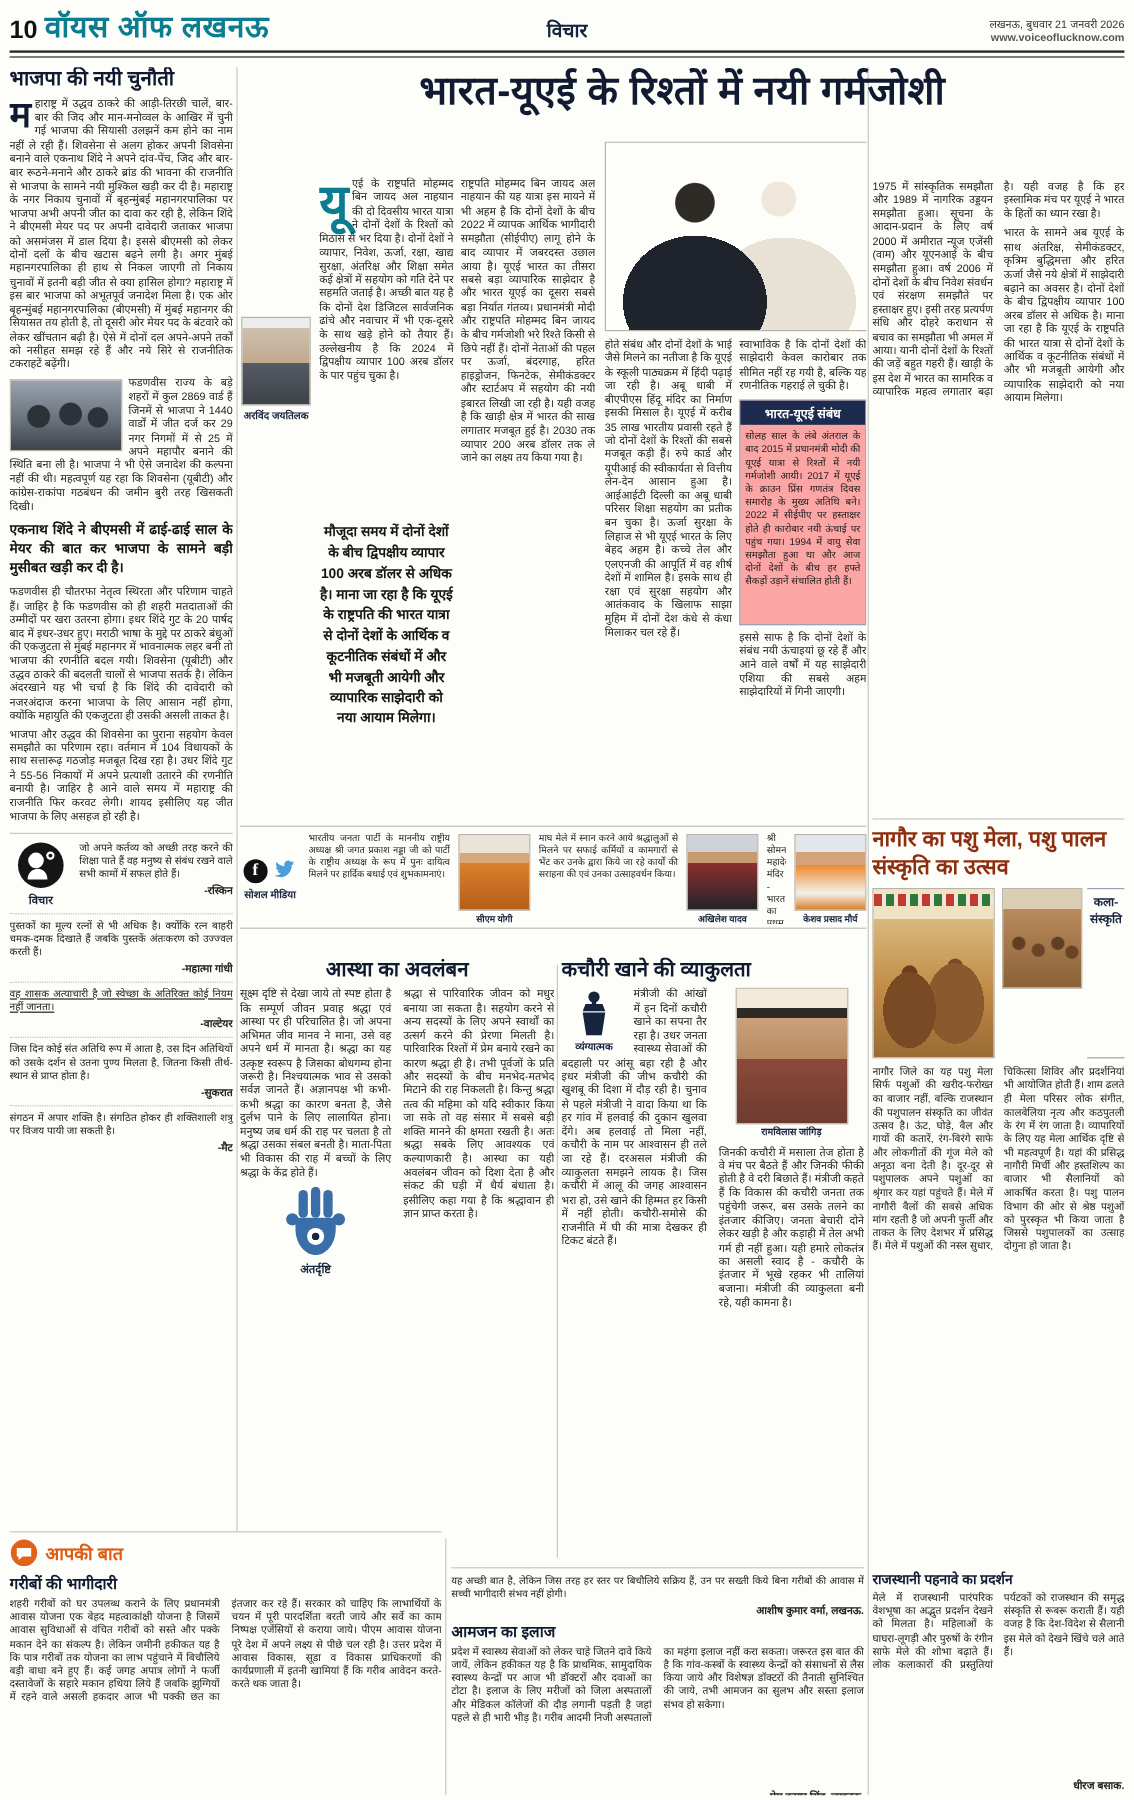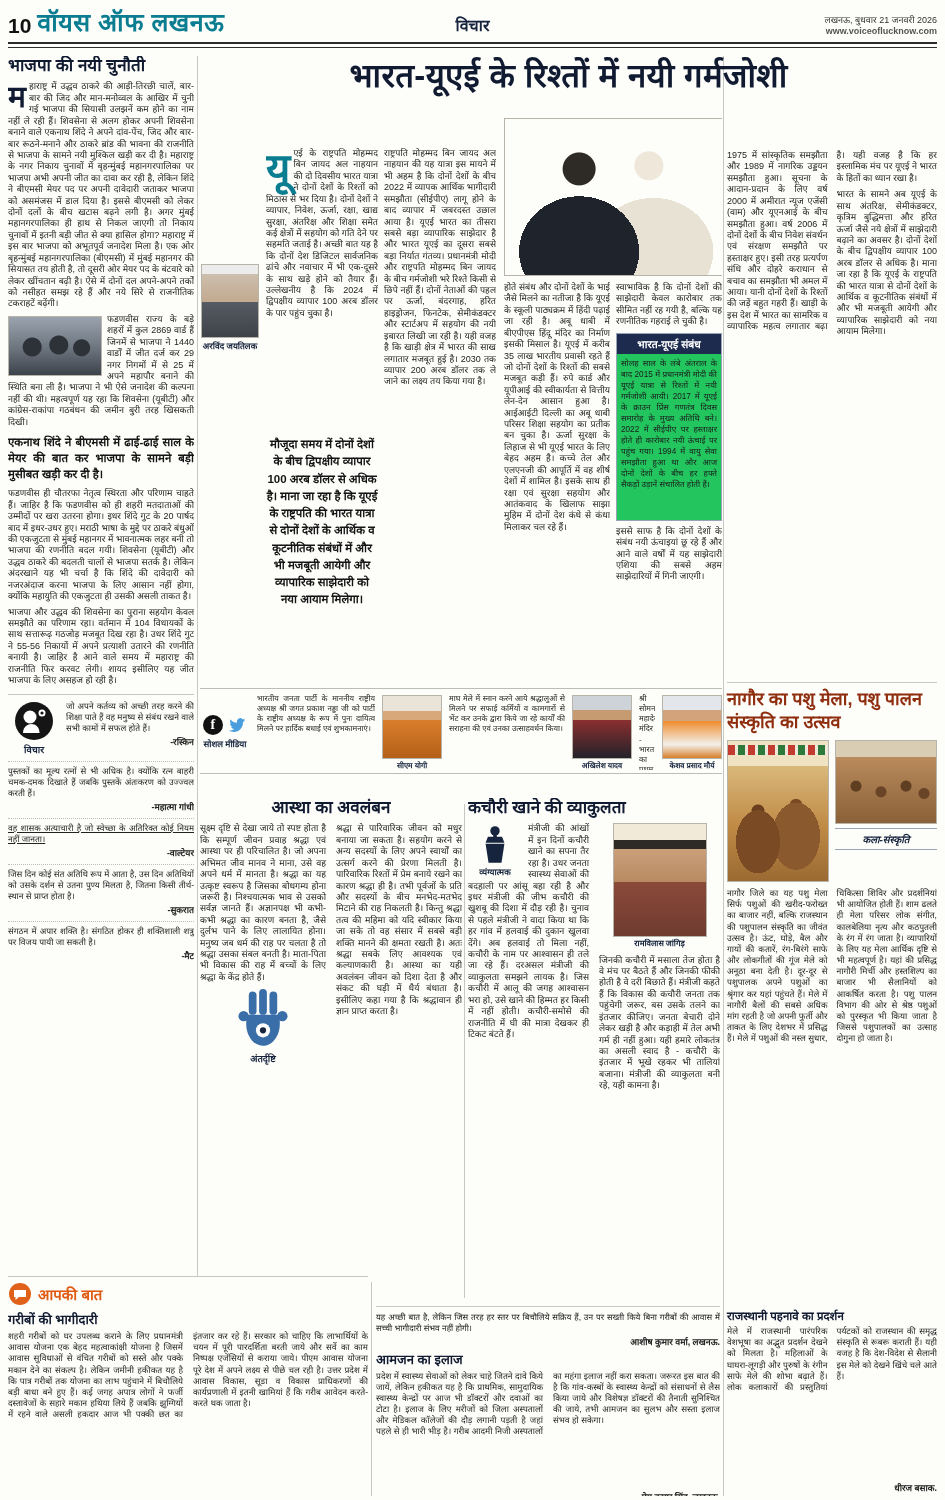--- a/index.html
+++ b/index.html
@@ -66,7 +66,7 @@
                  radial-gradient(circle at 54% 70%,#e8a33a 4px,transparent 5px);}
   .ucol3{left:304px;top:164px;width:106px;height:400px;}
   .ucol4{left:416px;top:164px;width:106px;height:400px;}
-  .infobox{margin:5px 0;border:1px solid #9aa2b5;background:#22c55e;}
+  .infobox{margin:5px 0;border:1px solid #9aa2b5;background:#fca5a5;}
   .infobox-hd{background:#1d2b4f;color:#fff;font-size:10.5px;font-weight:bold;text-align:center;padding:3px 2px;}
   .infobox-bd{padding:4px 4px;font-size:8.2px;line-height:1.35;text-align:justify;height:158px;overflow:hidden;}
   .uae-right{position:absolute;left:727px;top:150px;width:210px;height:528px;overflow:hidden;

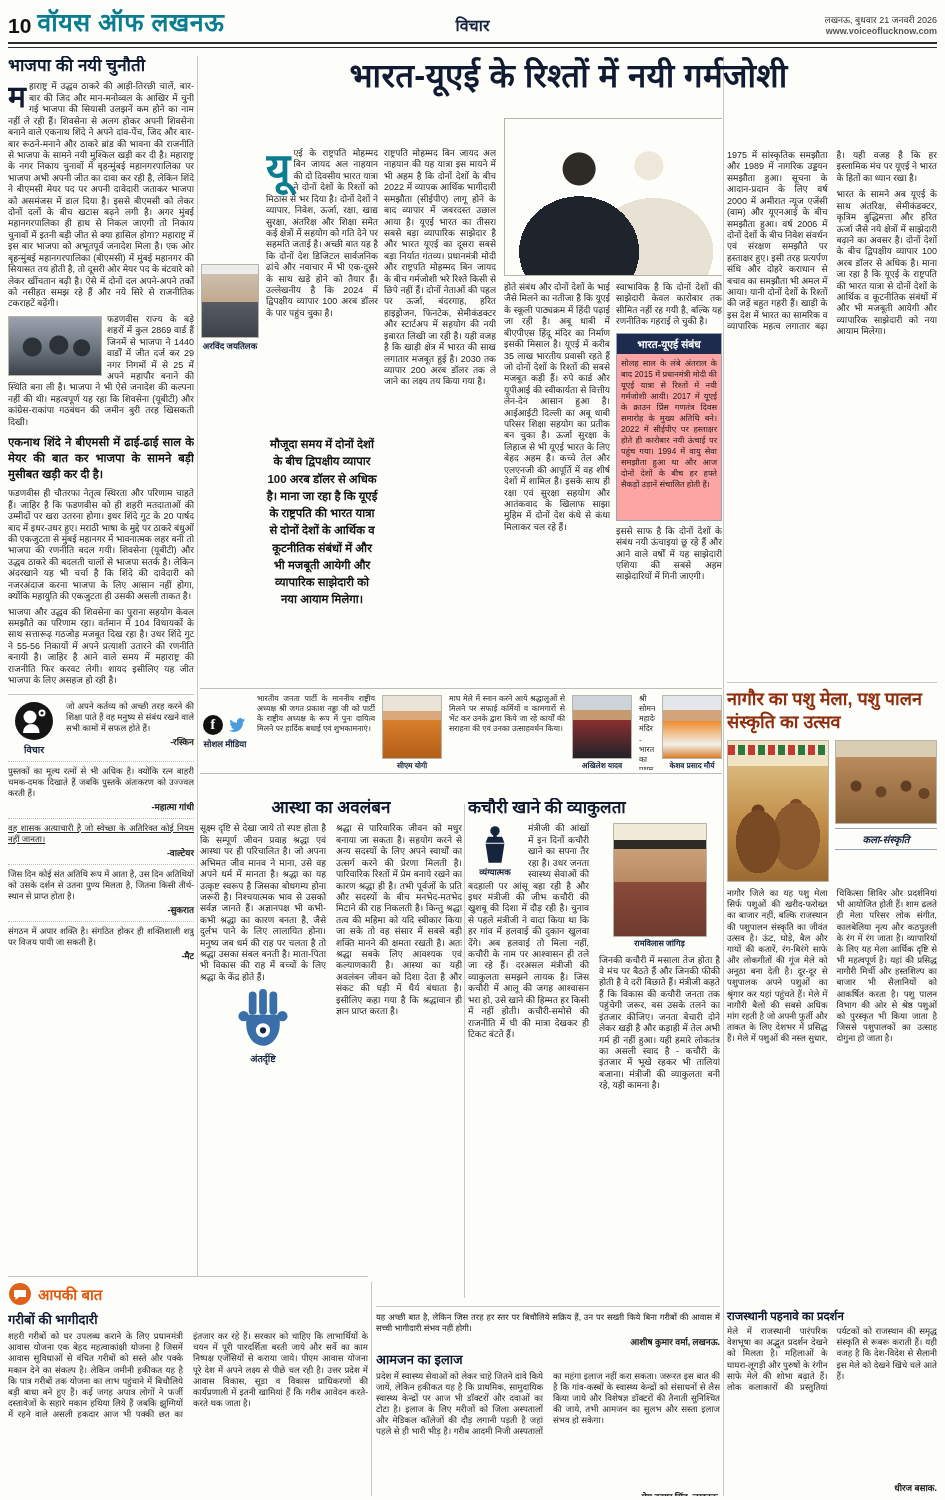--- a/index.html
+++ b/index.html
@@ -99,7 +99,7 @@
                  radial-gradient(ellipse at 68% 68%,#8a5a2e 16px 24px,transparent 18px),
                  radial-gradient(circle at 30% 50%,#6a3e1e 6px,transparent 7px),
                  radial-gradient(circle at 68% 46%,#7a4a24 6px,transparent 7px);}
-  .mela-right{flex:1;display:flex;flex-direction:column;gap:4px;font-style:italic;}
+  .mela-right{flex:1;display:flex;flex-direction:row;gap:4px;}
   .photo-mela-small{width:100%;height:84px;box-sizing:border-box;
       background:linear-gradient(180deg,#d9cdb4 0%,#d9cdb4 20%,#b98a5c 20%,#8a6138 100%);}
   .photo-mela-small::after{content:"";position:absolute;inset:0;

